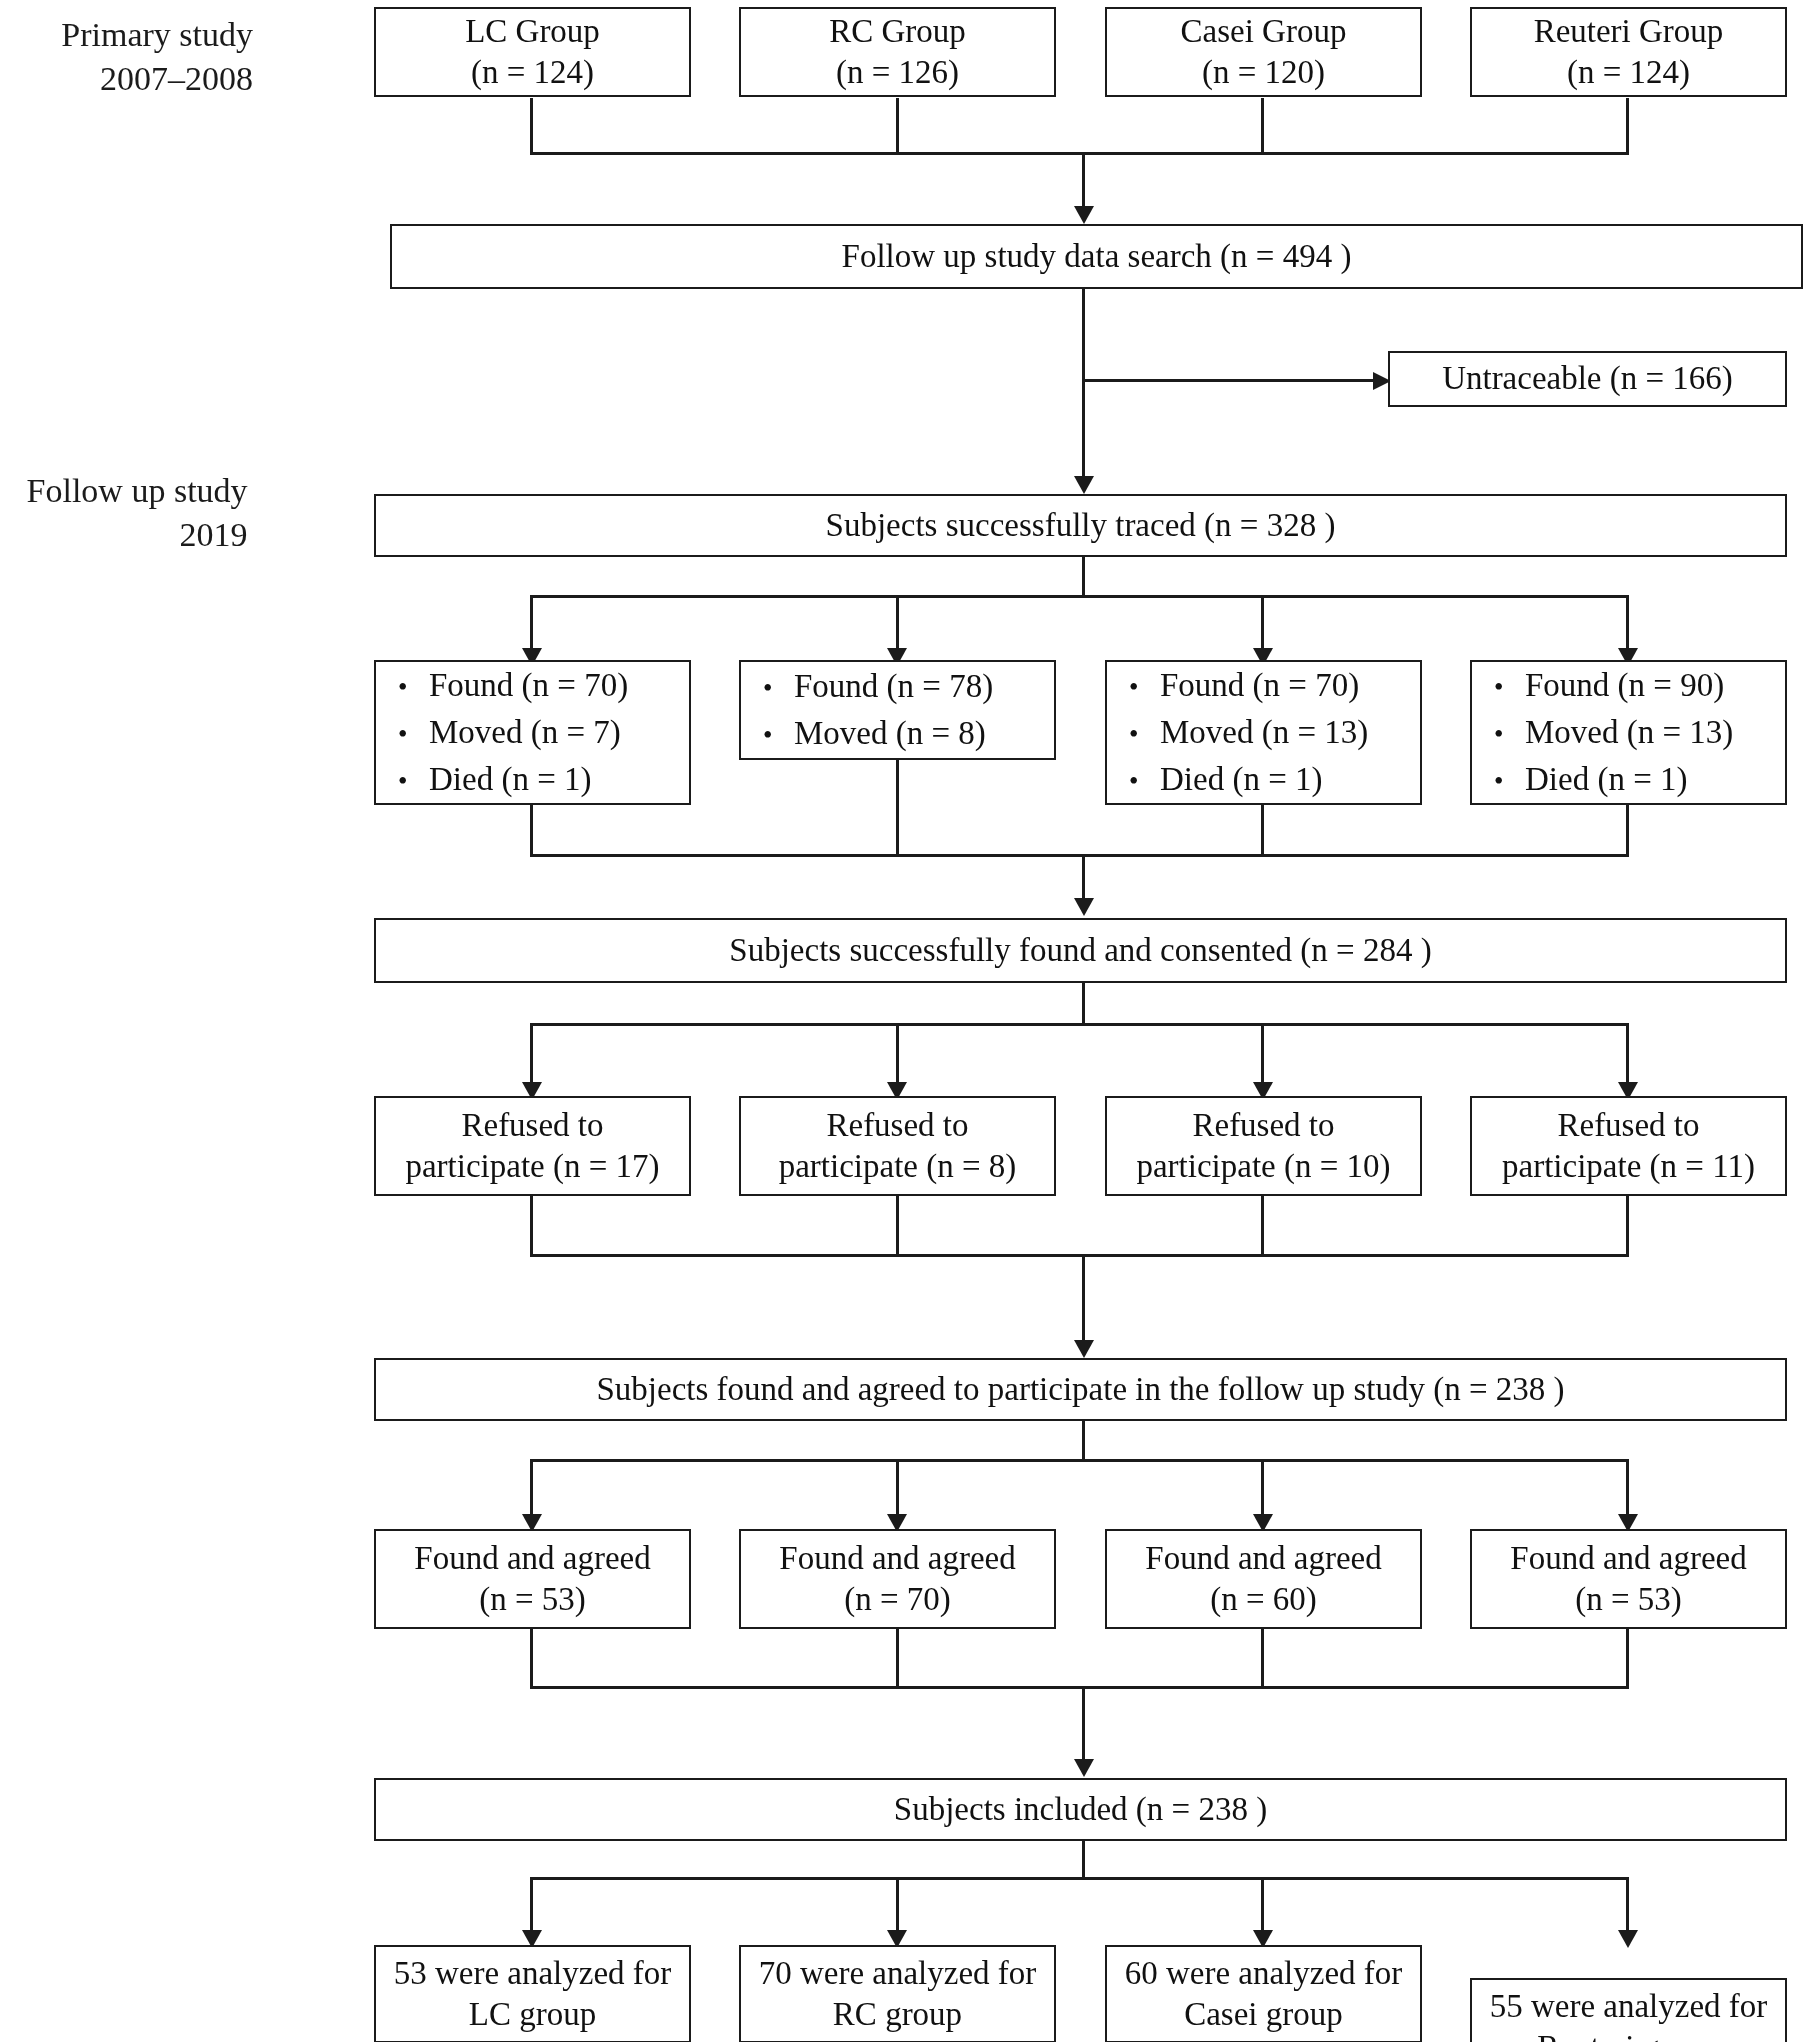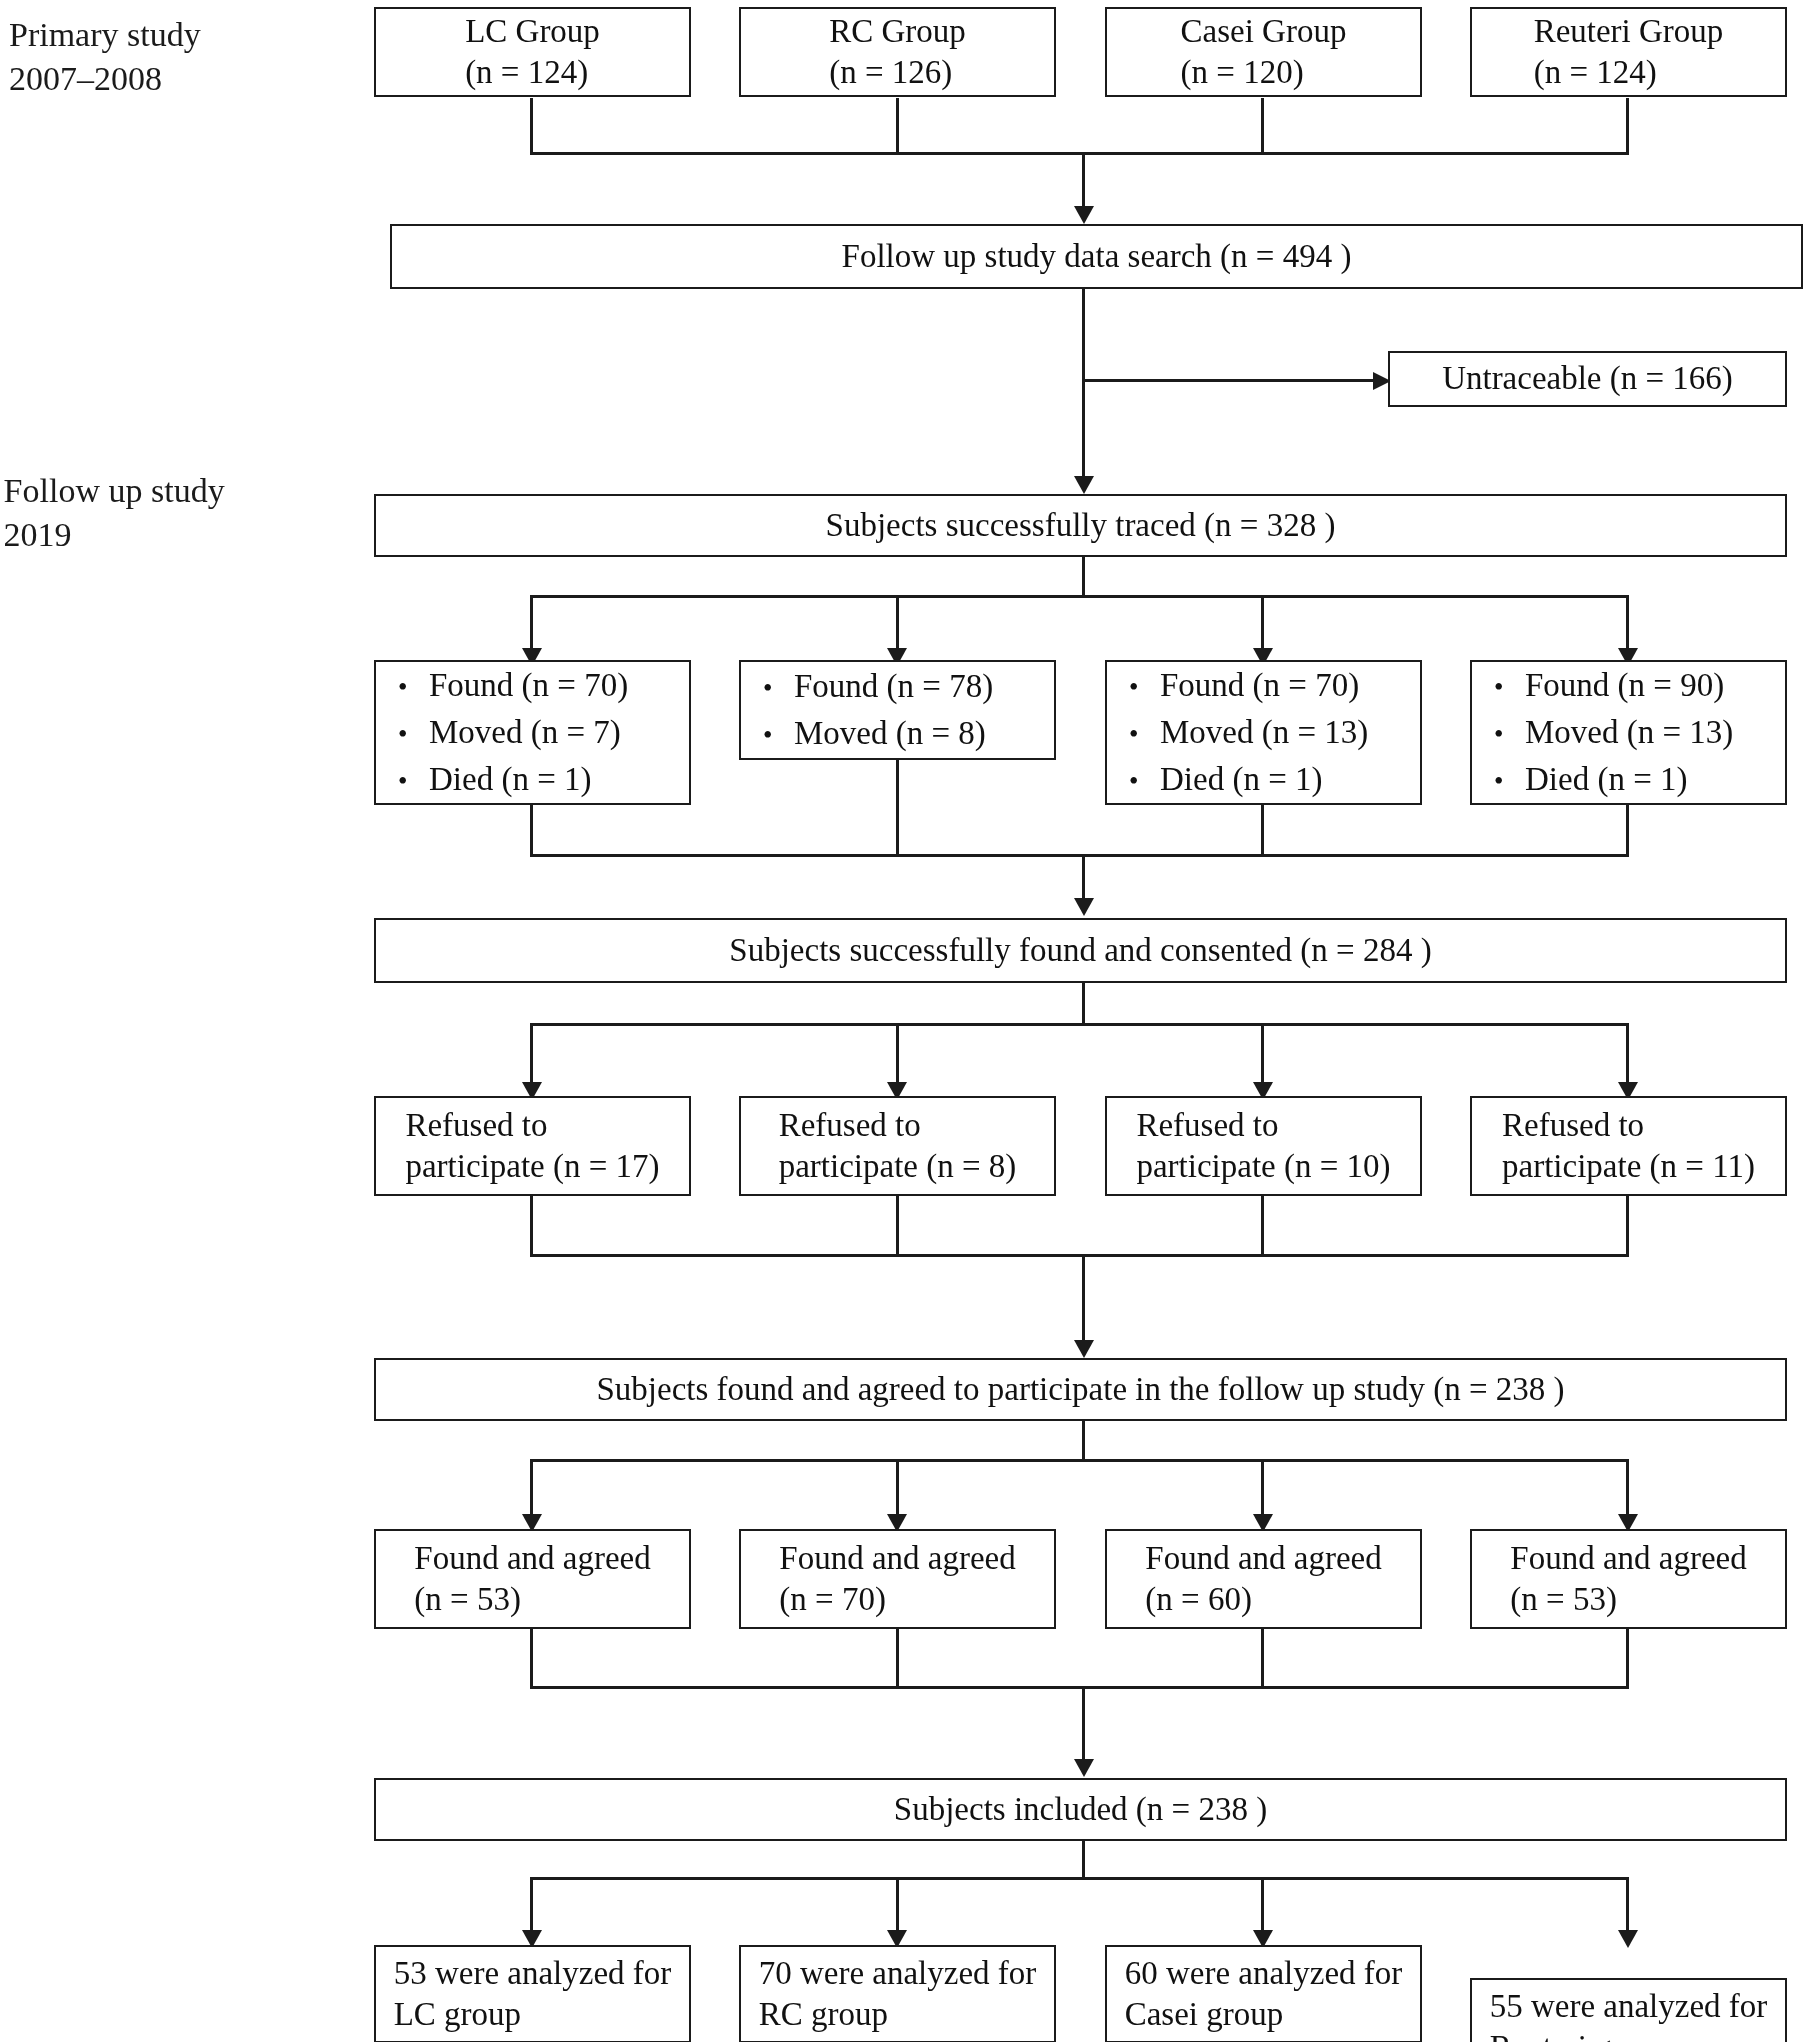--- a/index.html
+++ b/index.html
@@ -36,7 +36,7 @@
 
   .stage-label {
     position: absolute;
-    text-align: left;
+    text-align: right;
     font-size: 34px;
     line-height: 1.3;
     color: #1b1b1b;

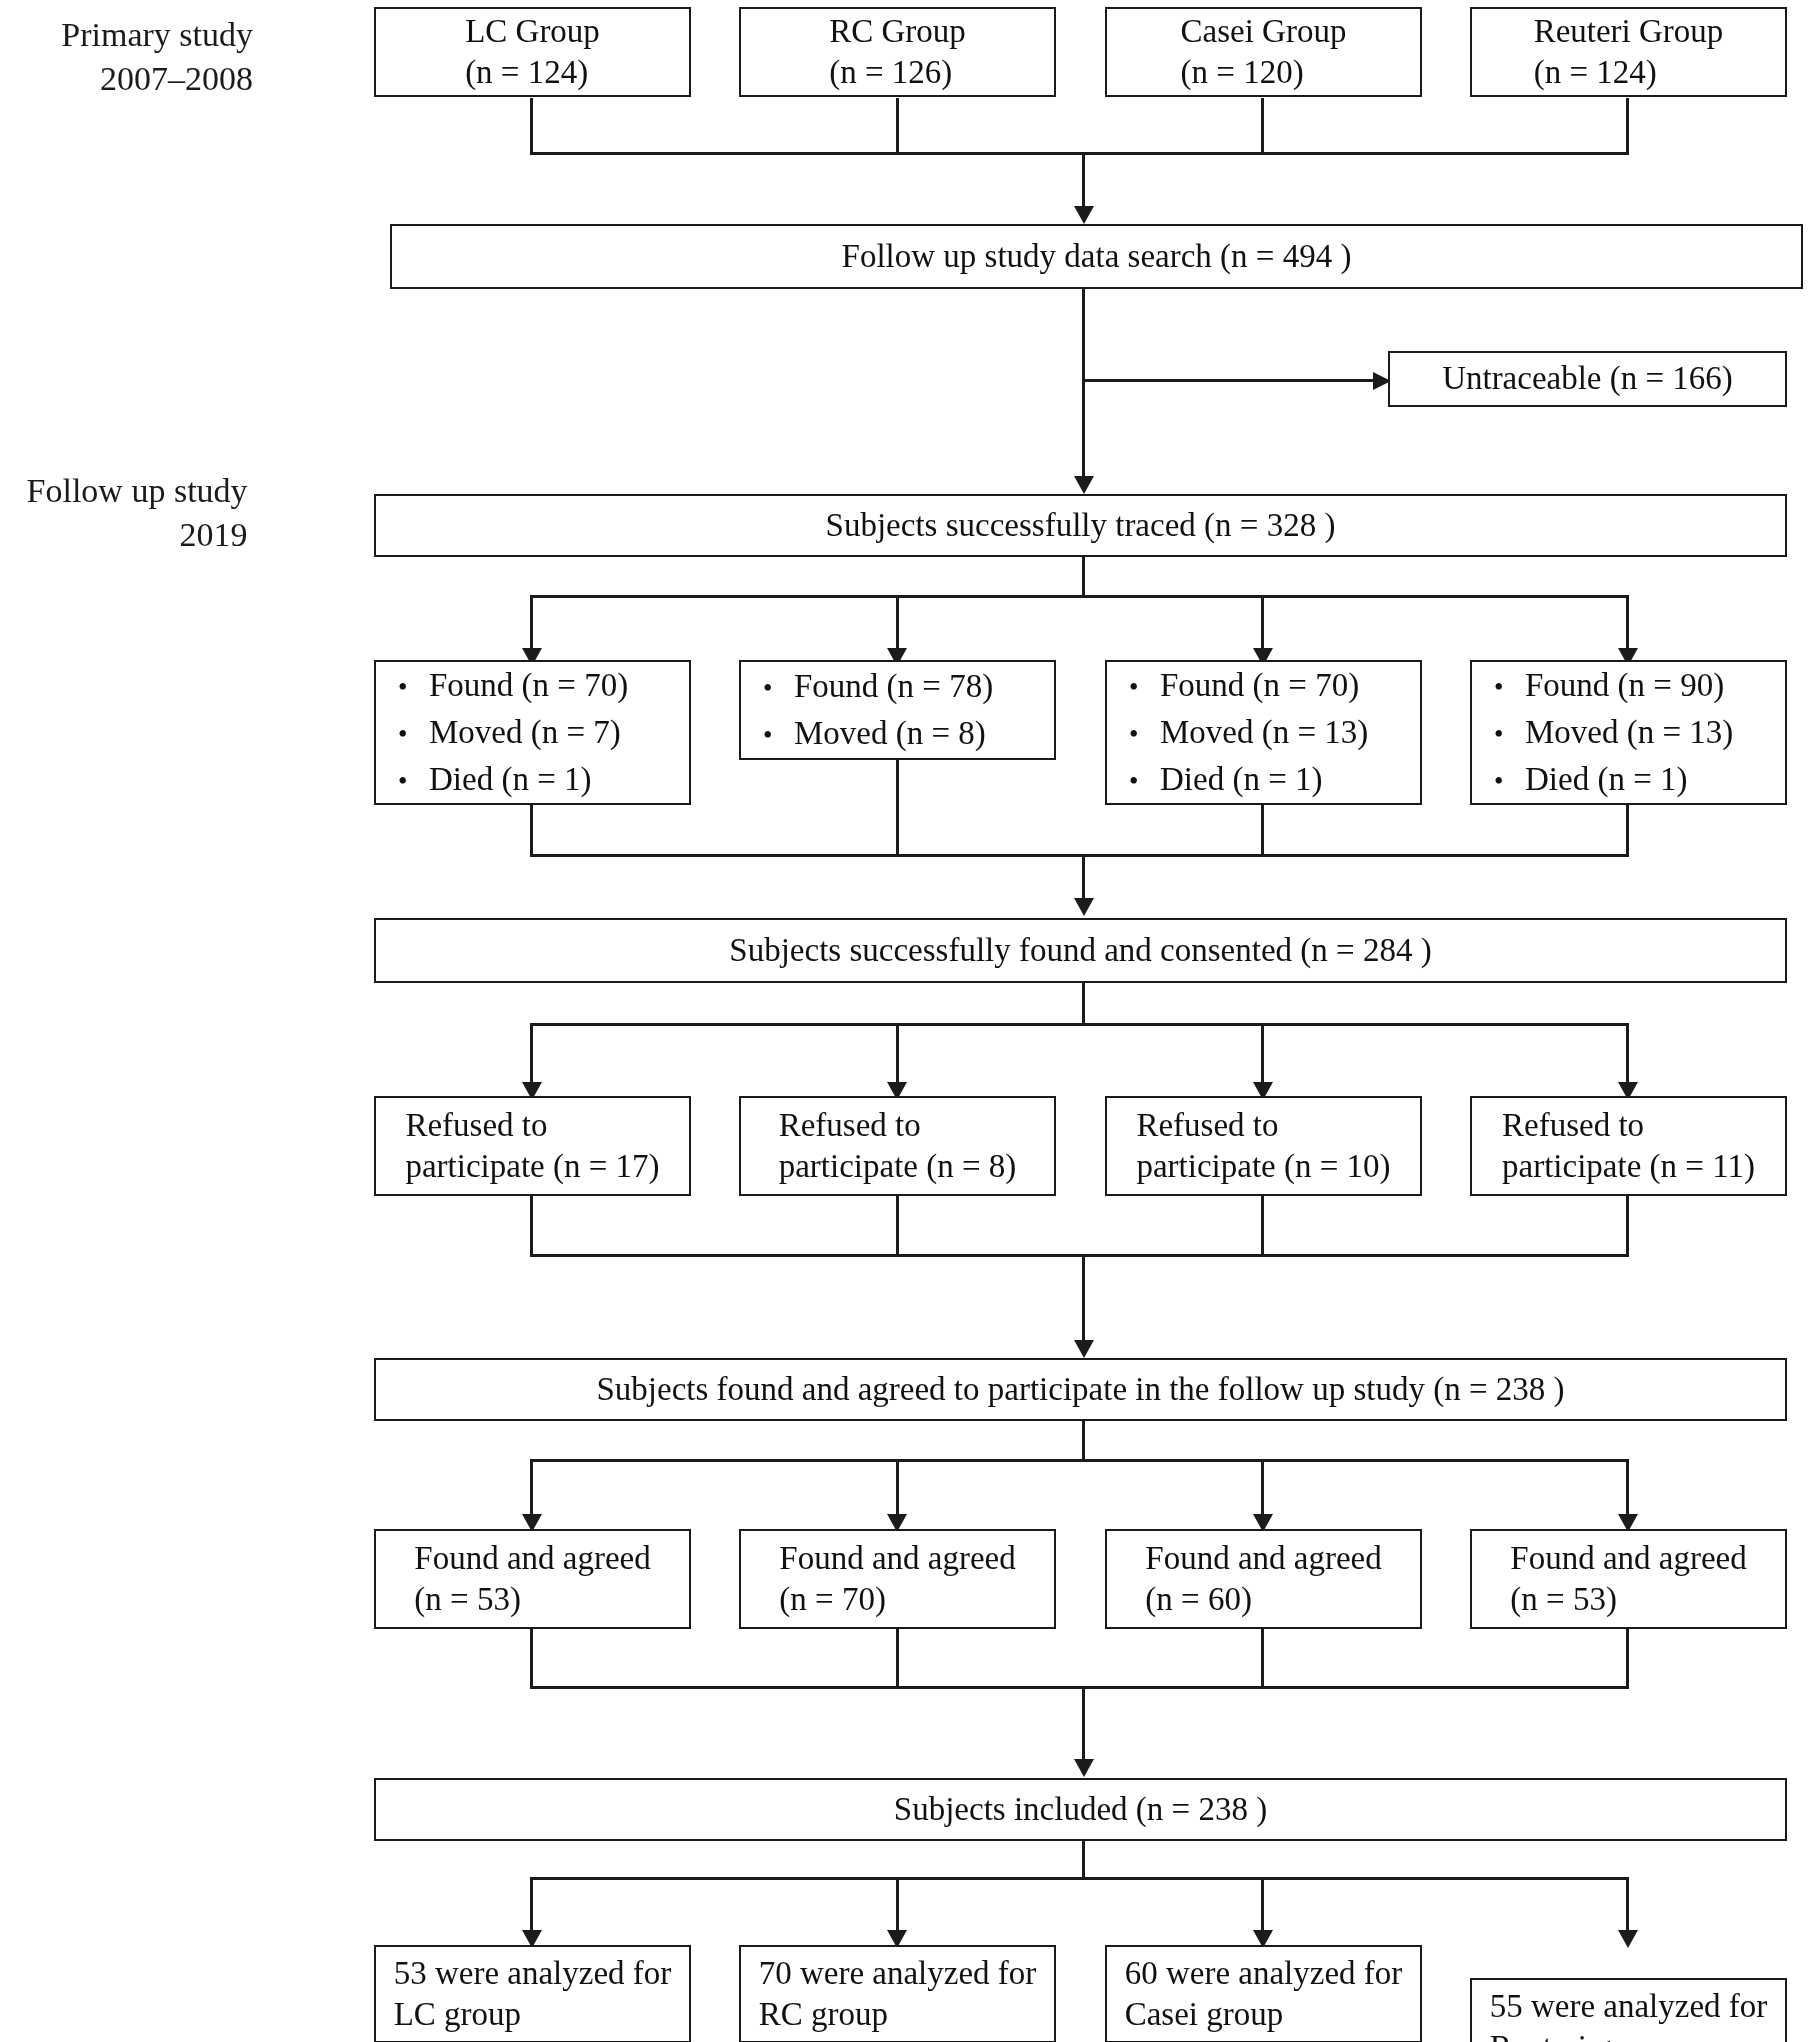--- a/index.html
+++ b/index.html
@@ -27,7 +27,7 @@
     display: flex;
     align-items: center;
     justify-content: center;
-    text-align: left;
+    text-align: center;
     line-height: 1.25;
     font-size: 33px;
     padding: 1px 9px;

